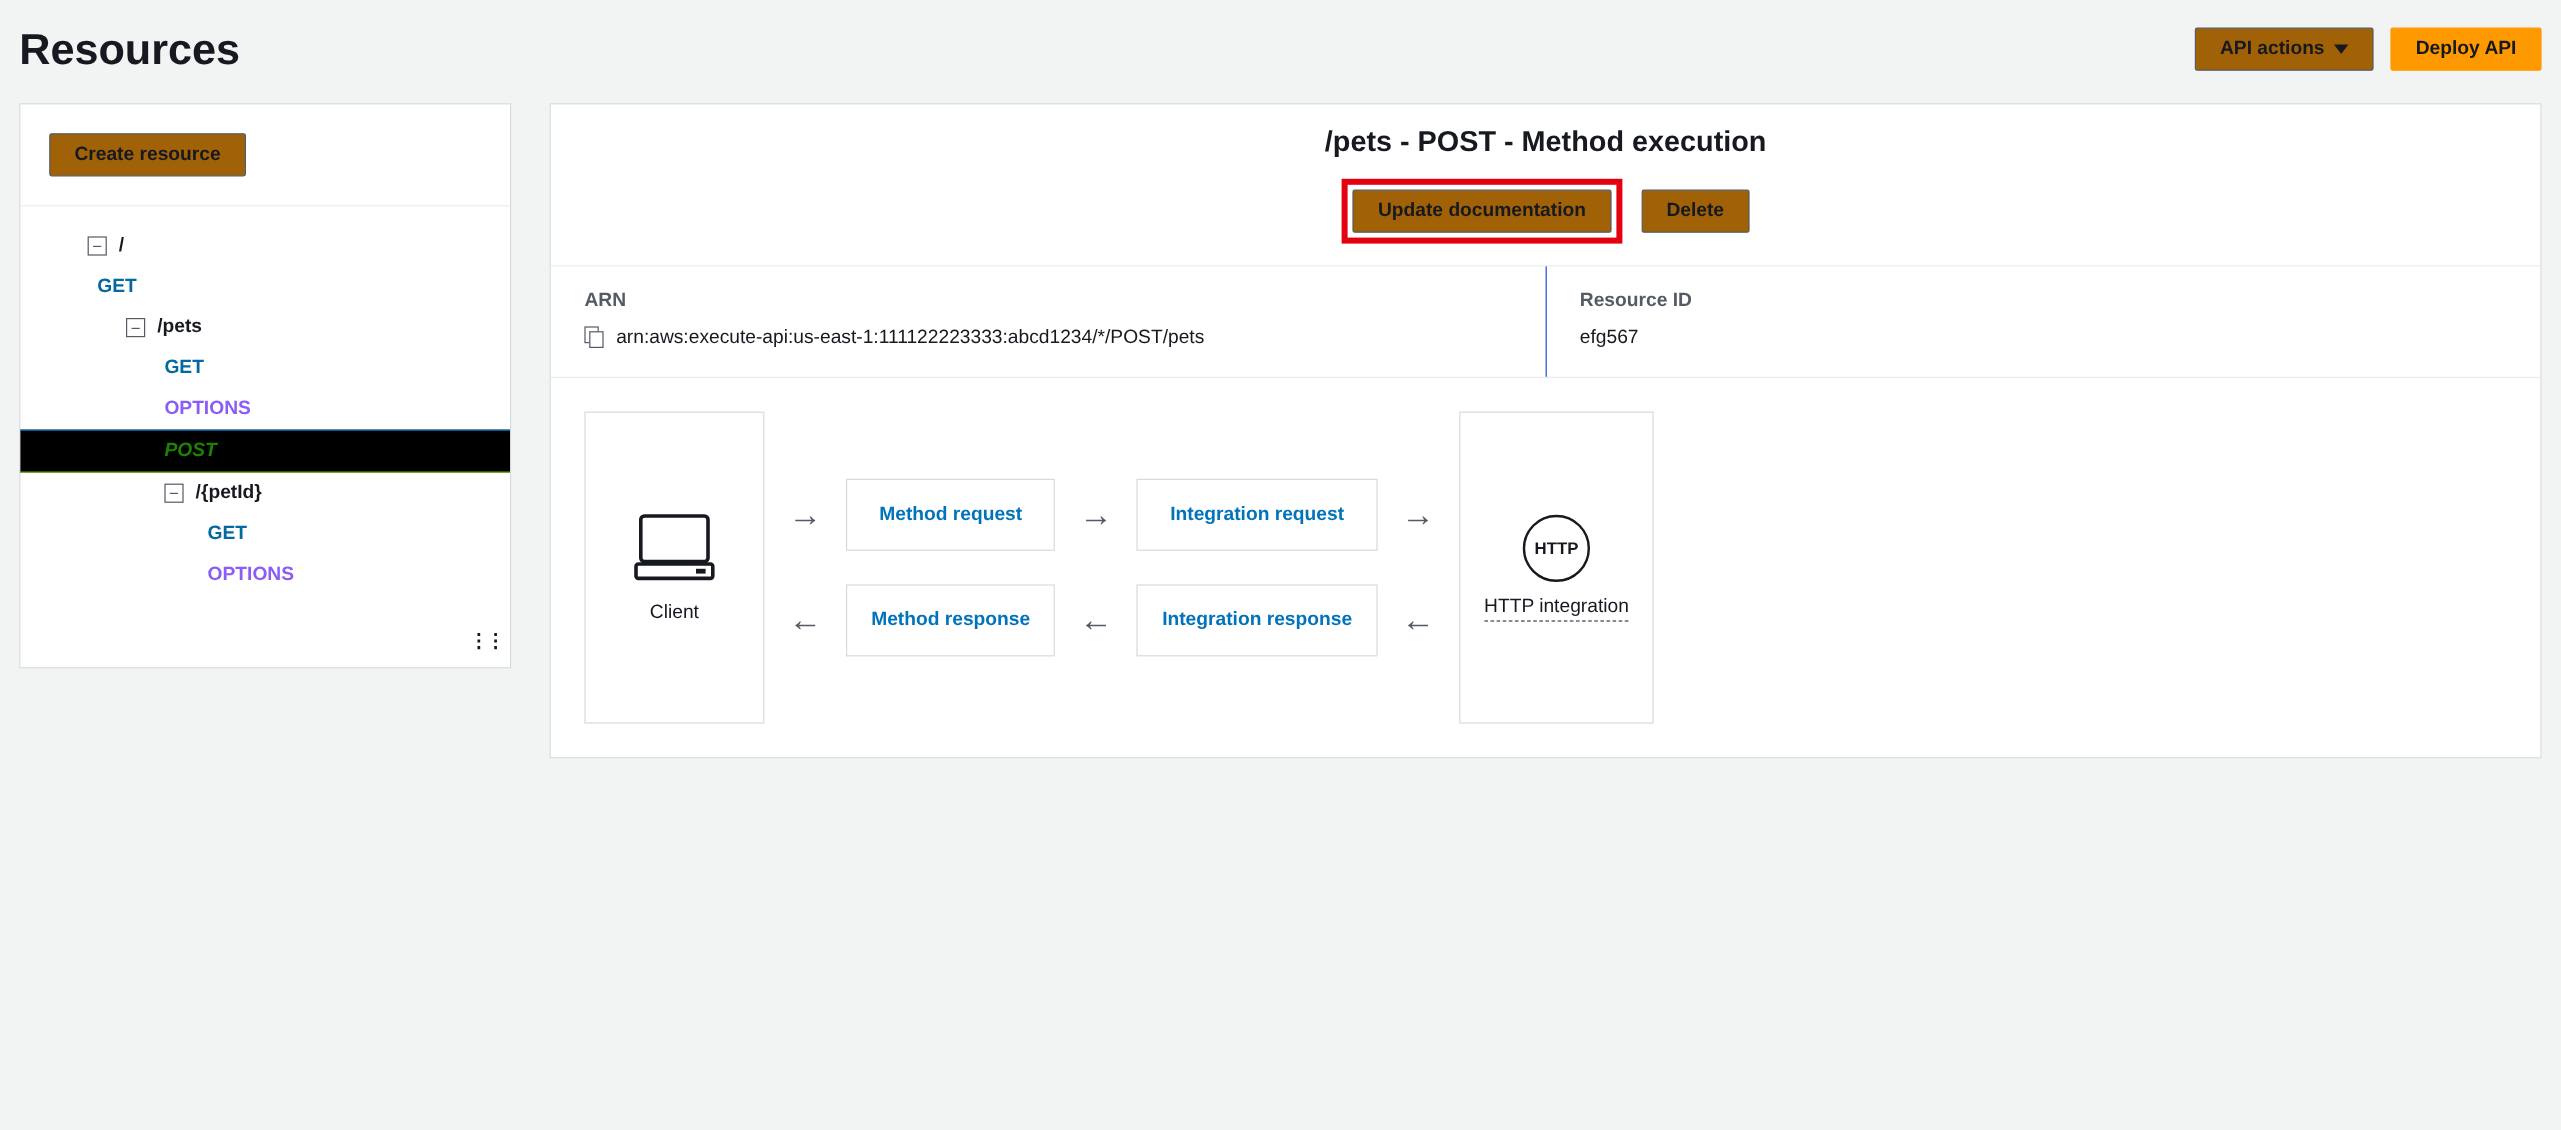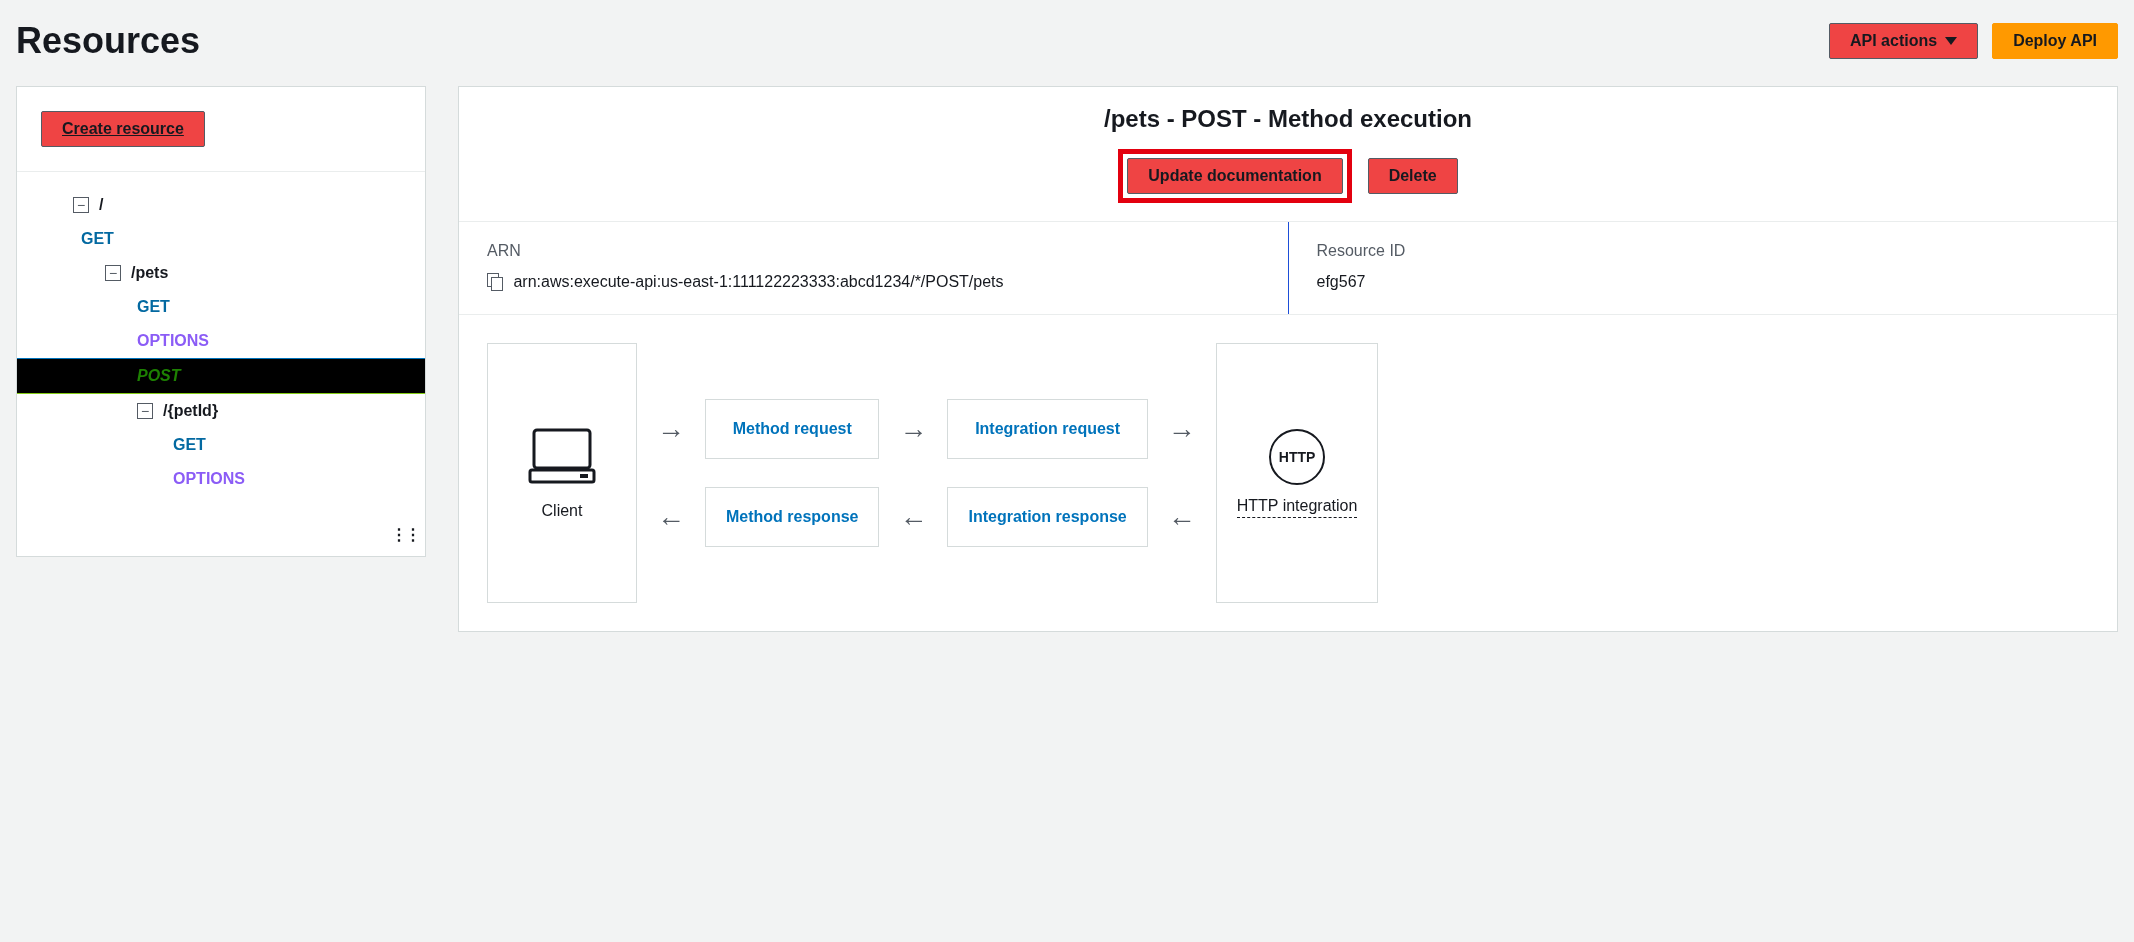--- a/index.html
+++ b/index.html
@@ -33,7 +33,7 @@
     display: inline-flex;
     align-items: center;
     gap: 8px;
-    background: #ef4444;
+    background: #a16207;
     border: 1px solid #545b64;
     color: #16191f;
   }

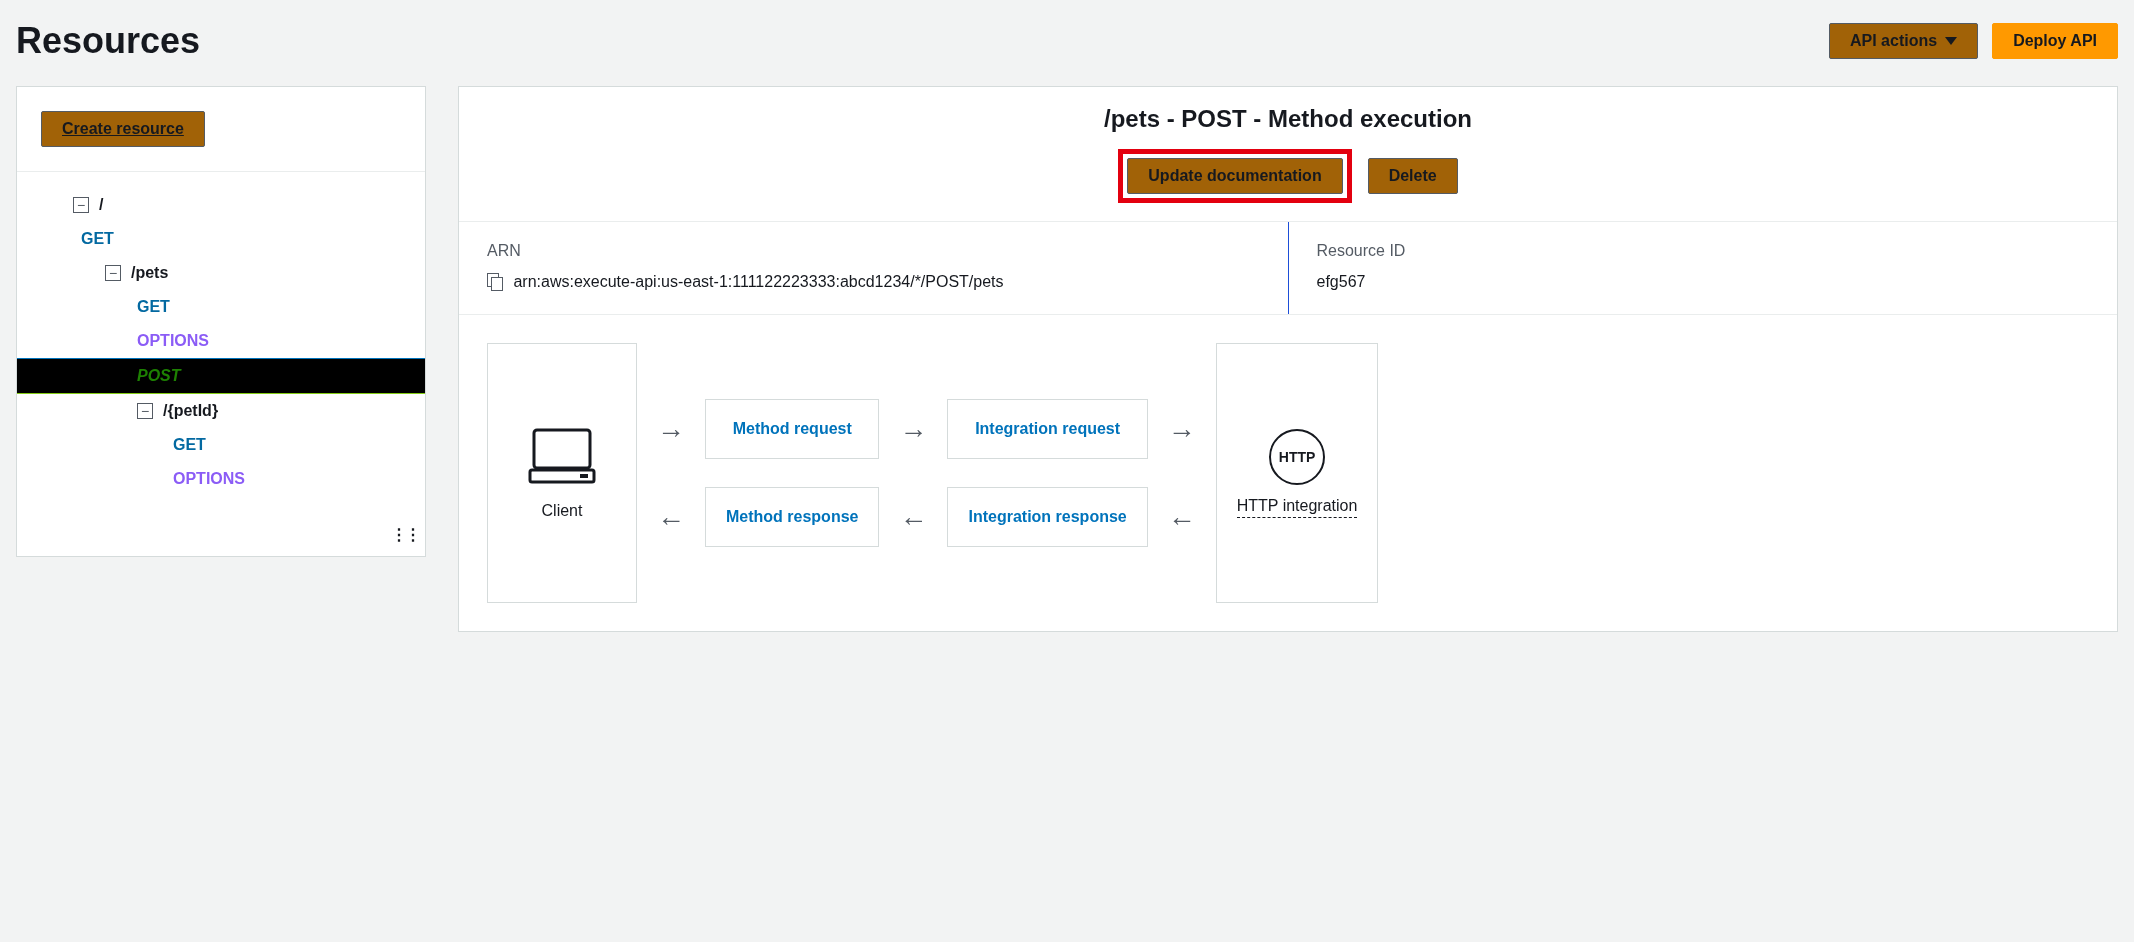--- a/index.html
+++ b/index.html
@@ -67,7 +67,7 @@
     padding: 24px;
     border-bottom: 1px solid #eaeded;
   }
-  .sidebar-top .btn { width: auto; text-decoration: underline; }
+  .sidebar-top .btn { width: auto; }
   .tree {
     padding: 16px 0 60px 0;
     font-size: 16px;

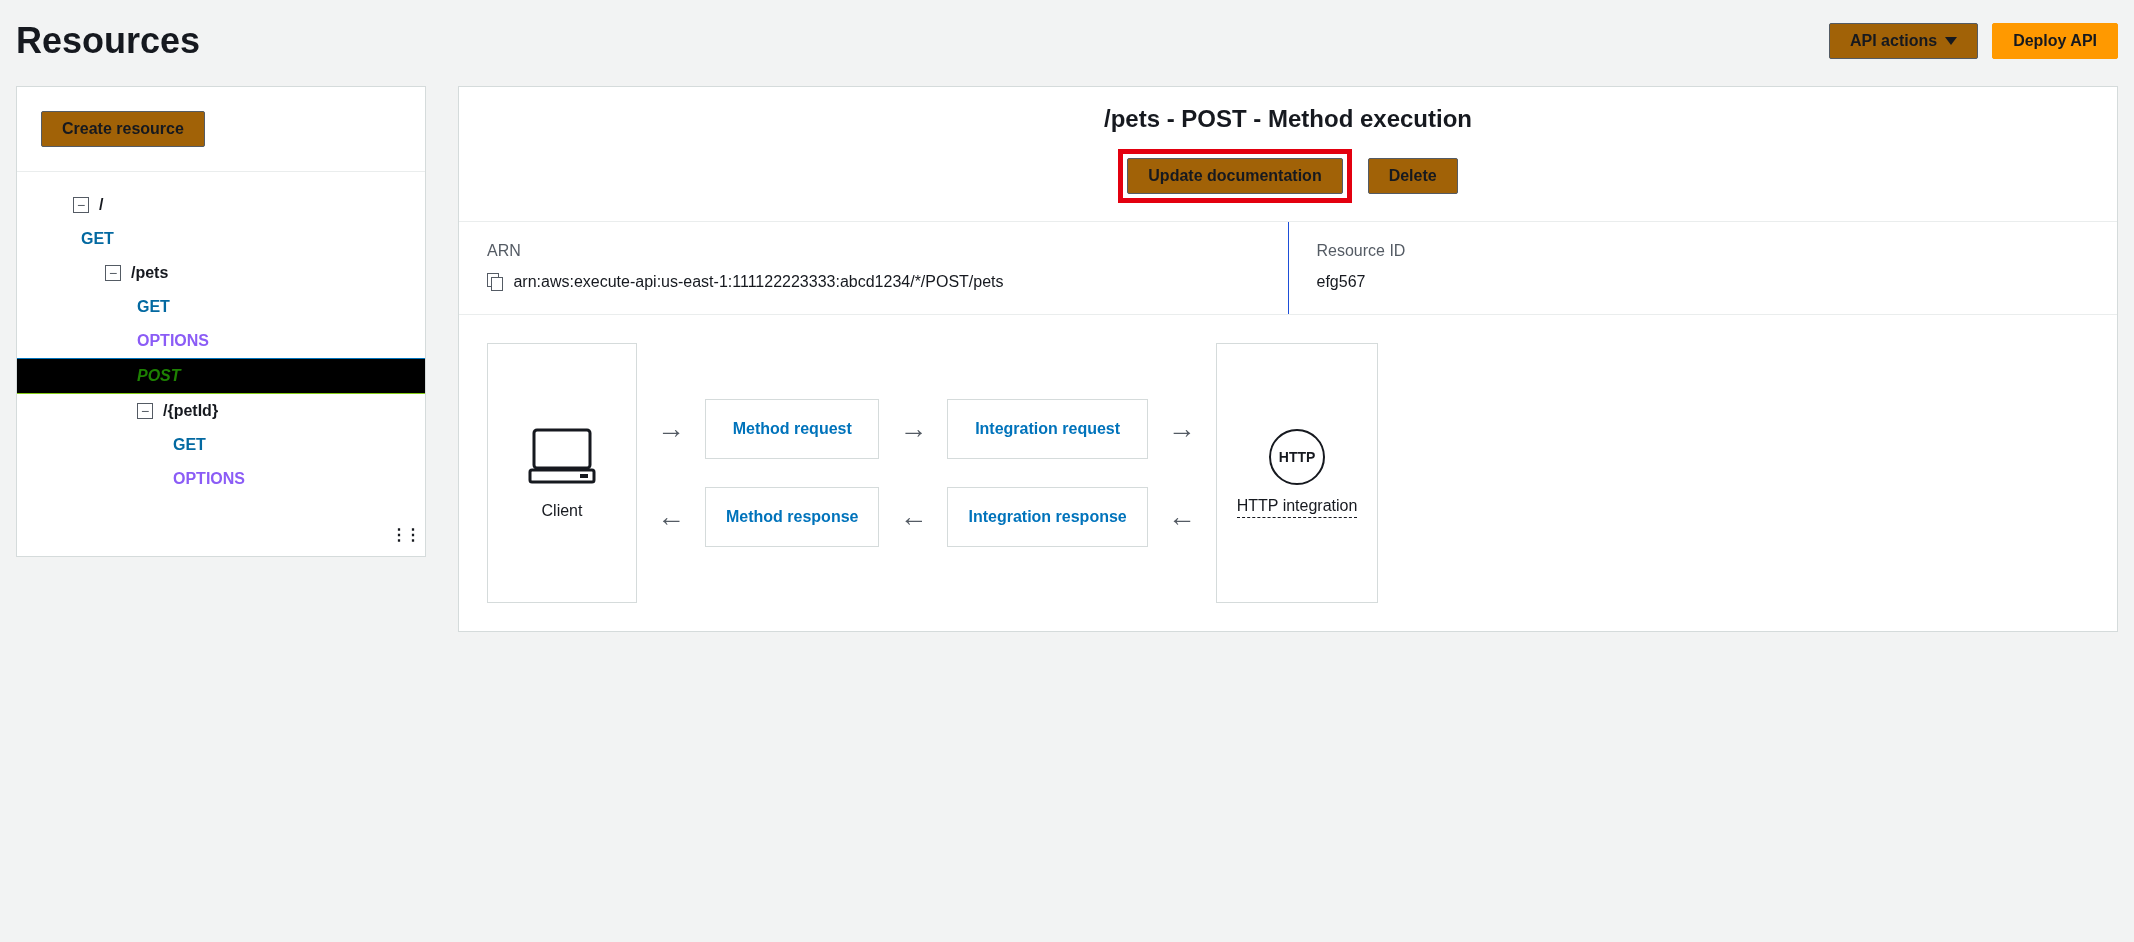--- a/index.html
+++ b/index.html
@@ -144,7 +144,7 @@
     flex: 1;
   }
   .info-cell + .info-cell { border-left: 1px solid #1d4ed8; }
-  .info-label { color: #545b64; font-size: 16px; margin-bottom: 10px; }
+  .info-label { color: #545b64; font-size: 16px; margin-bottom: 10px; font-weight: bold; }
   .info-value { font-size: 16px; color: #16191f; line-height: 1.5; }
   .copy-icon {
     display: inline-block;

